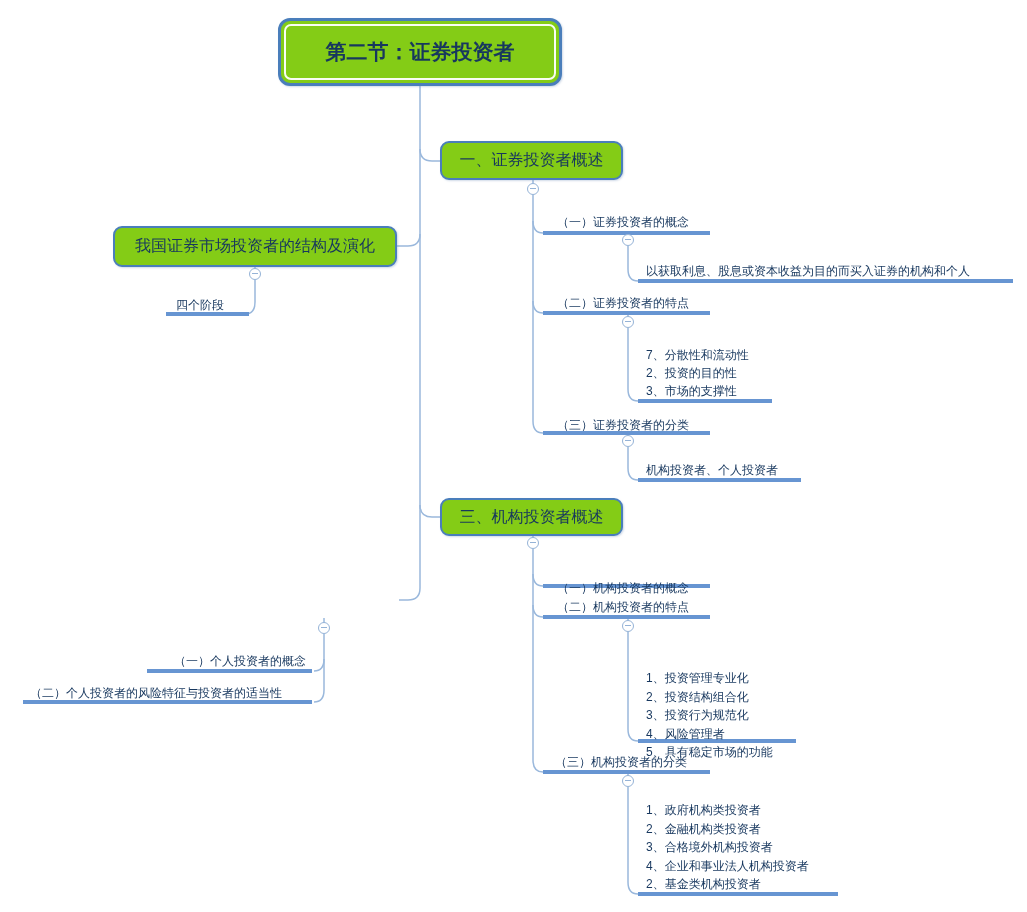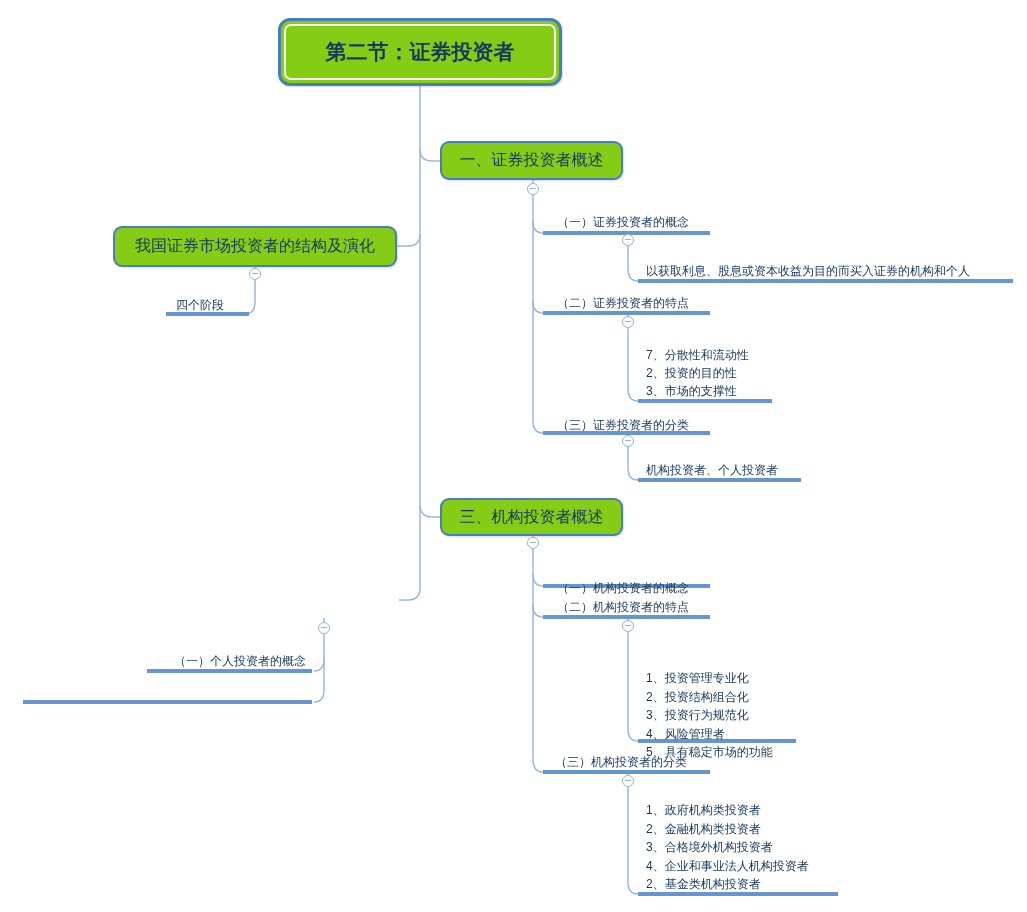--- a/index.html
+++ b/index.html
@@ -143,6 +143,7 @@
   </div>
 
   <div class="leaf" style="left:145px;top:652px;width:161px;text-align:right;">（一）个人投资者的概念</div>
+  <div class="leaf" style="left:30px;top:684px;">（二）个人投资者的风险特征与投资者的适当性</div>
 
   <div class="collapse" style="left:527px;top:183px;"></div>
   <div class="collapse" style="left:622px;top:234px;"></div>

